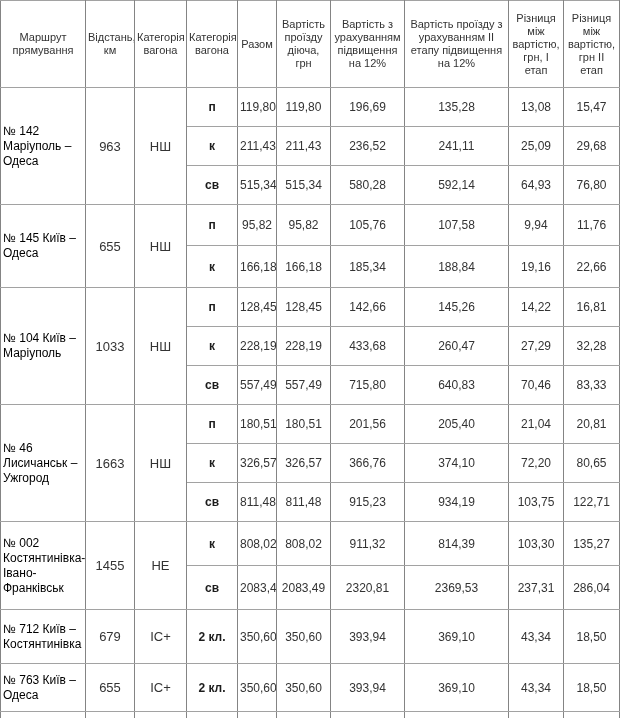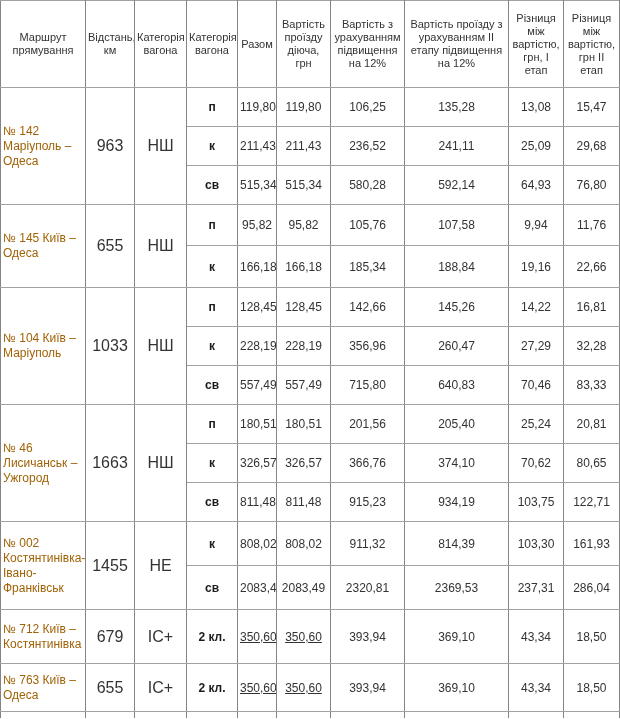--- a/index.html
+++ b/index.html
@@ -101,7 +101,7 @@
         <td class="wagon-cell">п</td>
         <td class="num-cell">119,80</td>
         <td class="num-cell">119,80</td>
-        <td class="num-cell">106,25</td>
+        <td class="num-cell">196,69</td>
         <td class="num-cell">135,28</td>
         <td class="num-cell">13,08</td>
         <td class="num-cell">15,47</td>

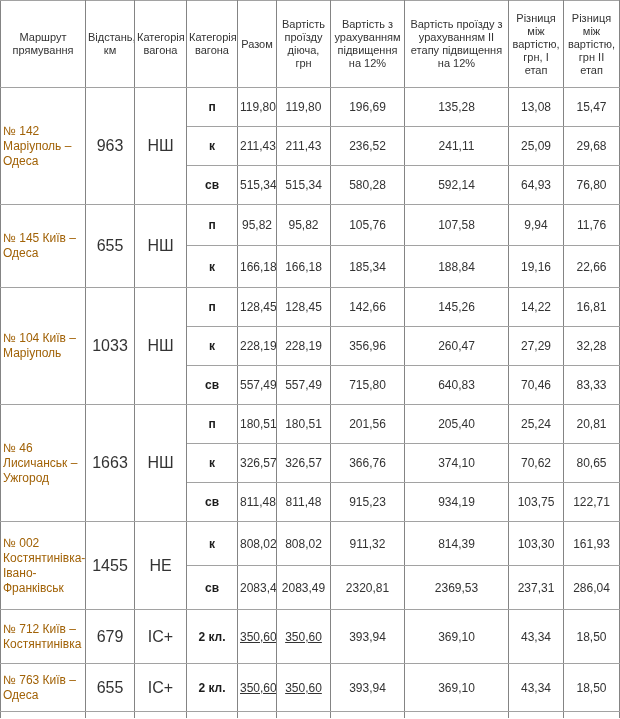--- a/index.html
+++ b/index.html
@@ -36,7 +36,7 @@
     line-height:15px;
     text-align:left;
     padding-left:3px;
-    color:#a16207;
+    color:#000000;
   }
   td.center-cell {
     font-size:16px;

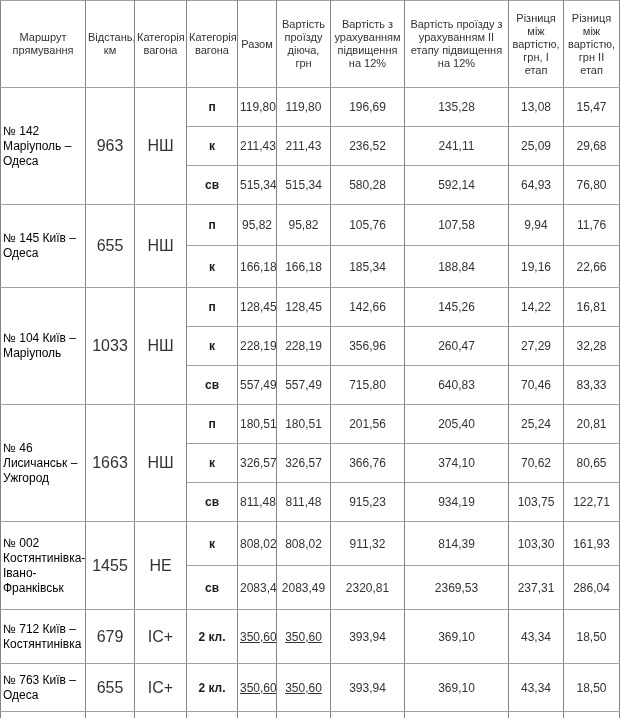--- a/index.html
+++ b/index.html
@@ -39,7 +39,7 @@
     color:#000000;
   }
   td.center-cell {
-    font-size:16px;
+    font-size:13px;
     text-align:center;
     color:#333333;
   }

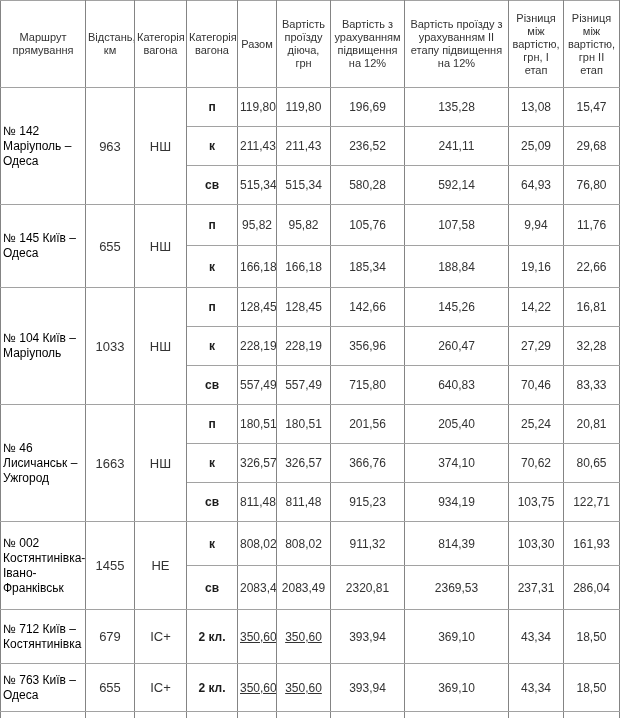--- a/index.html
+++ b/index.html
@@ -161,7 +161,7 @@
         <td class="wagon-cell">к</td>
         <td class="num-cell">228,19</td>
         <td class="num-cell">228,19</td>
-        <td class="num-cell">356,96</td>
+        <td class="num-cell">433,68</td>
         <td class="num-cell">260,47</td>
         <td class="num-cell">27,29</td>
         <td class="num-cell">32,28</td>

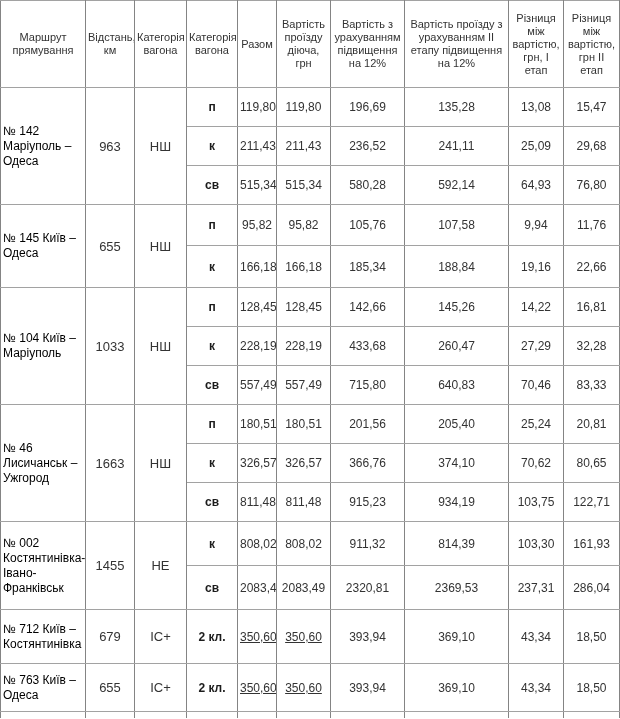--- a/index.html
+++ b/index.html
@@ -184,7 +184,7 @@
         <td class="num-cell">180,51</td>
         <td class="num-cell">201,56</td>
         <td class="num-cell">205,40</td>
-        <td class="num-cell">25,24</td>
+        <td class="num-cell">21,04</td>
         <td class="num-cell">20,81</td>
       </tr>
       <tr style="height: 39px;">

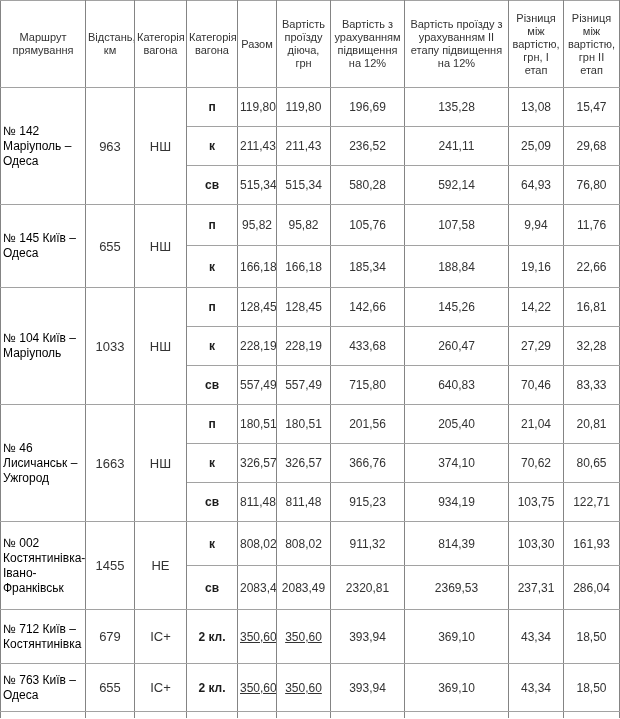--- a/index.html
+++ b/index.html
@@ -193,7 +193,7 @@
         <td class="num-cell">326,57</td>
         <td class="num-cell">366,76</td>
         <td class="num-cell">374,10</td>
-        <td class="num-cell">70,62</td>
+        <td class="num-cell">72,20</td>
         <td class="num-cell">80,65</td>
       </tr>
       <tr style="height: 39px;">

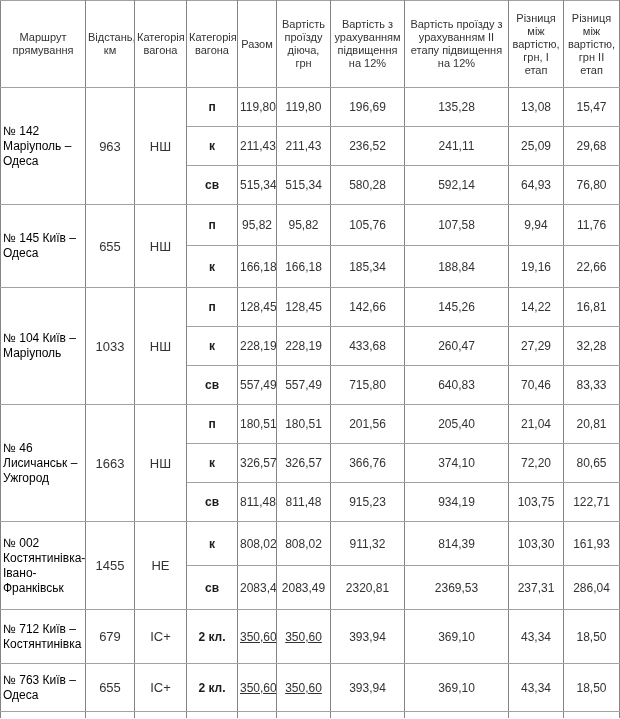--- a/index.html
+++ b/index.html
@@ -215,7 +215,7 @@
         <td class="num-cell">911,32</td>
         <td class="num-cell">814,39</td>
         <td class="num-cell">103,30</td>
-        <td class="num-cell">161,93</td>
+        <td class="num-cell">135,27</td>
       </tr>
       <tr style="height: 44px;">
         <td class="wagon-cell">св</td>

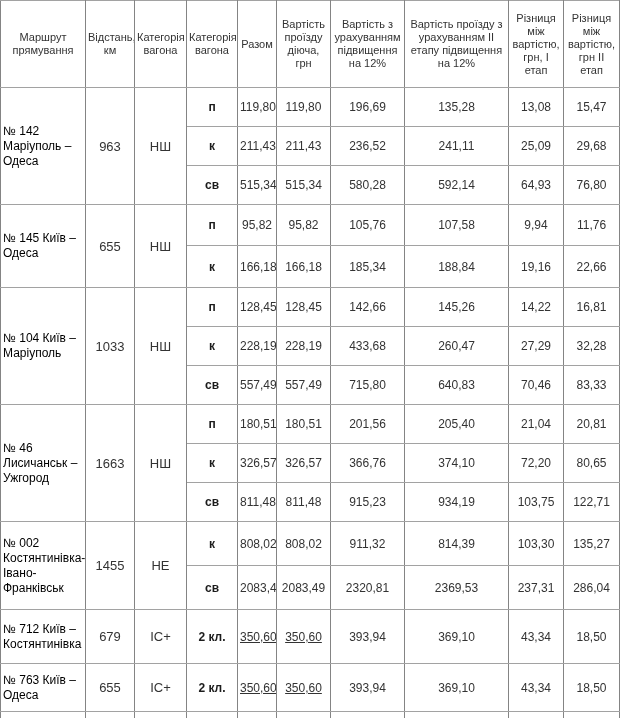--- a/index.html
+++ b/index.html
@@ -57,7 +57,6 @@
   td.vbottom {
     vertical-align:bottom;
     padding-bottom:7px;
-    text-decoration:underline;
   }
   tr.partial-row td {
     border-bottom:none;

